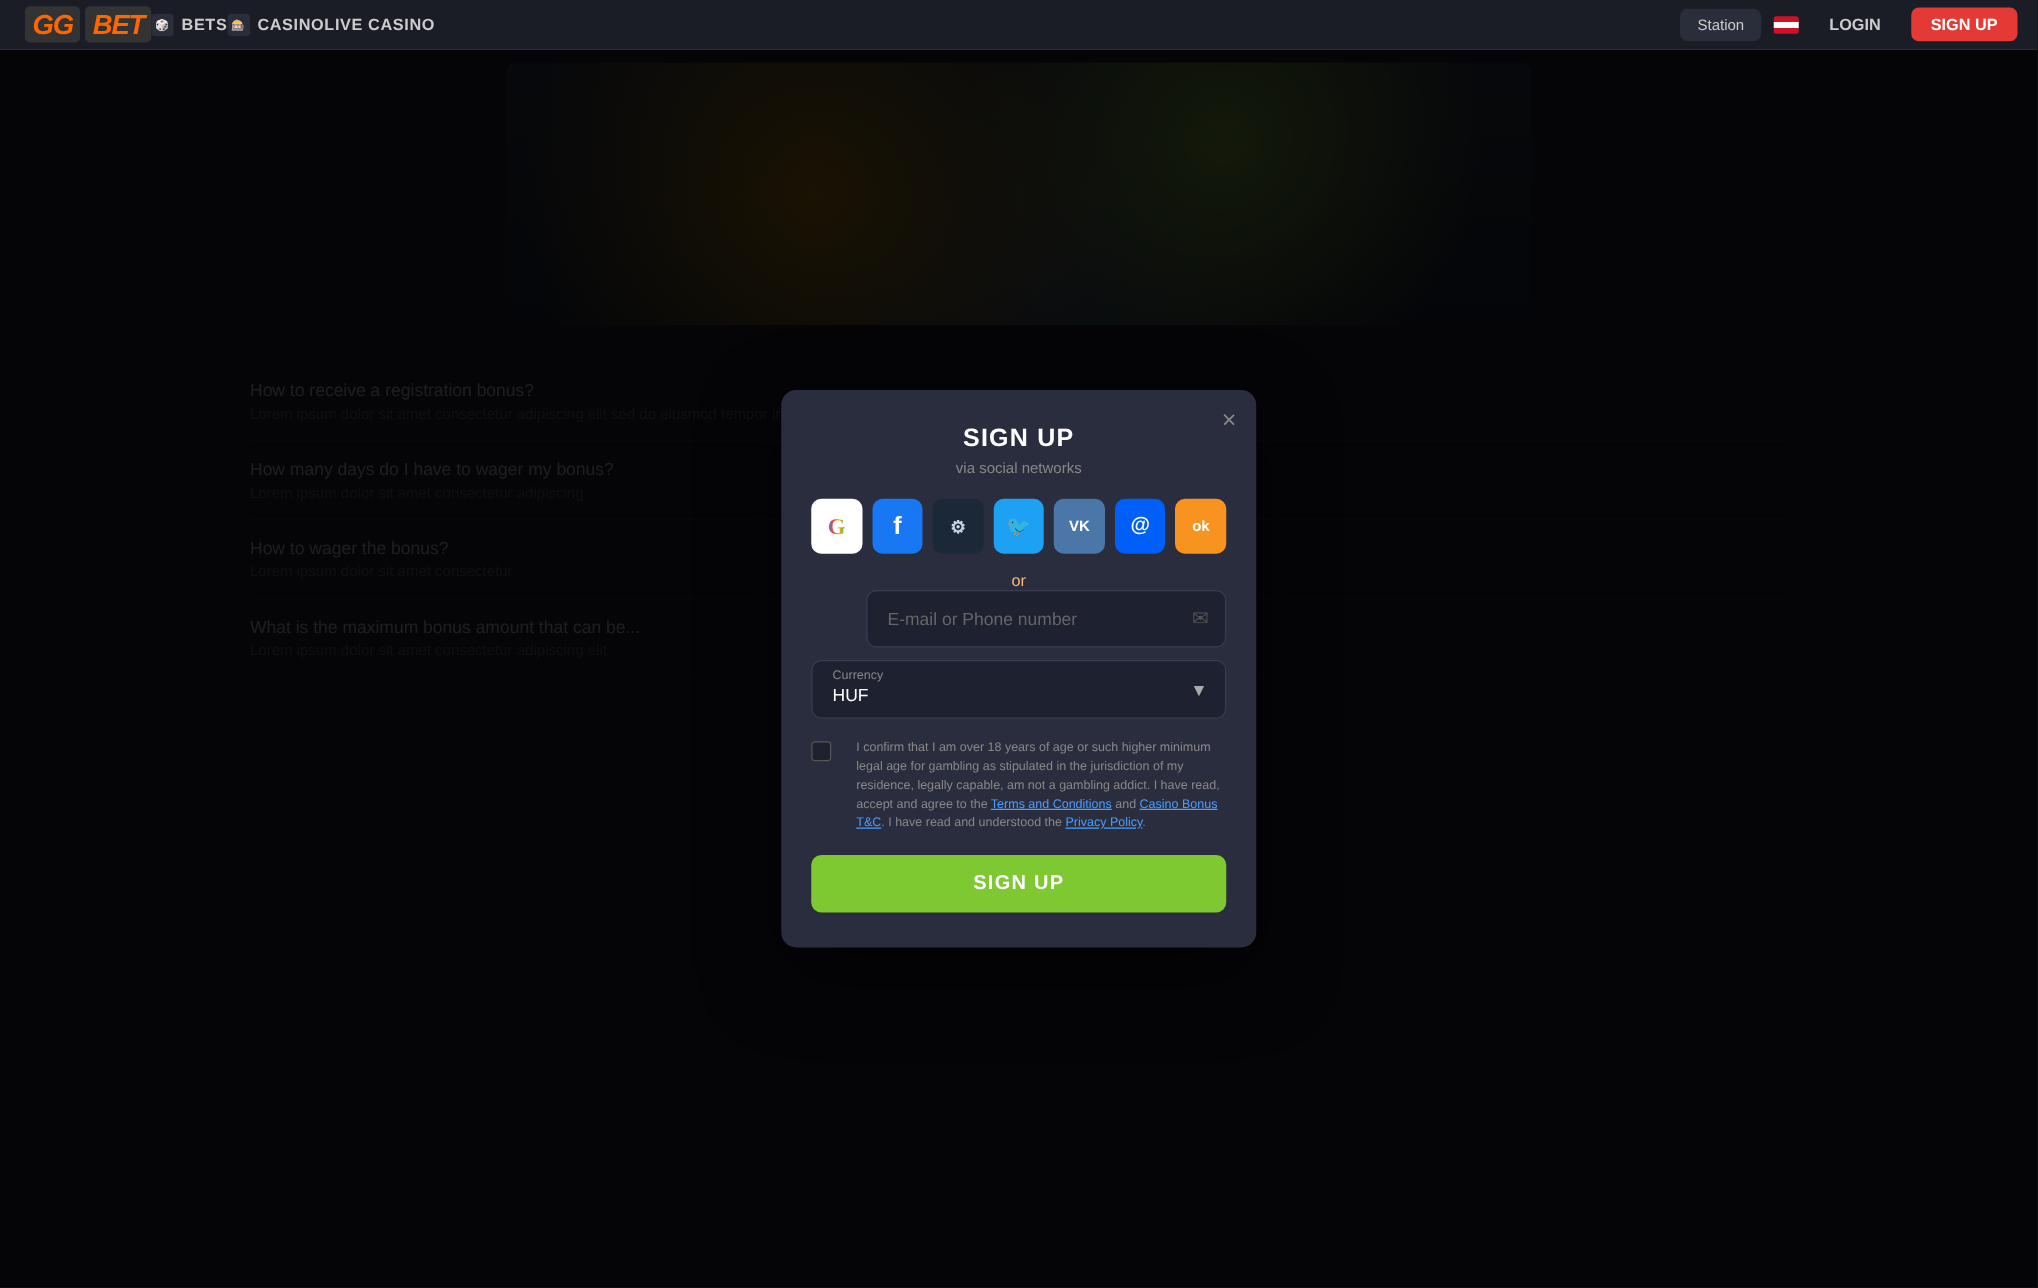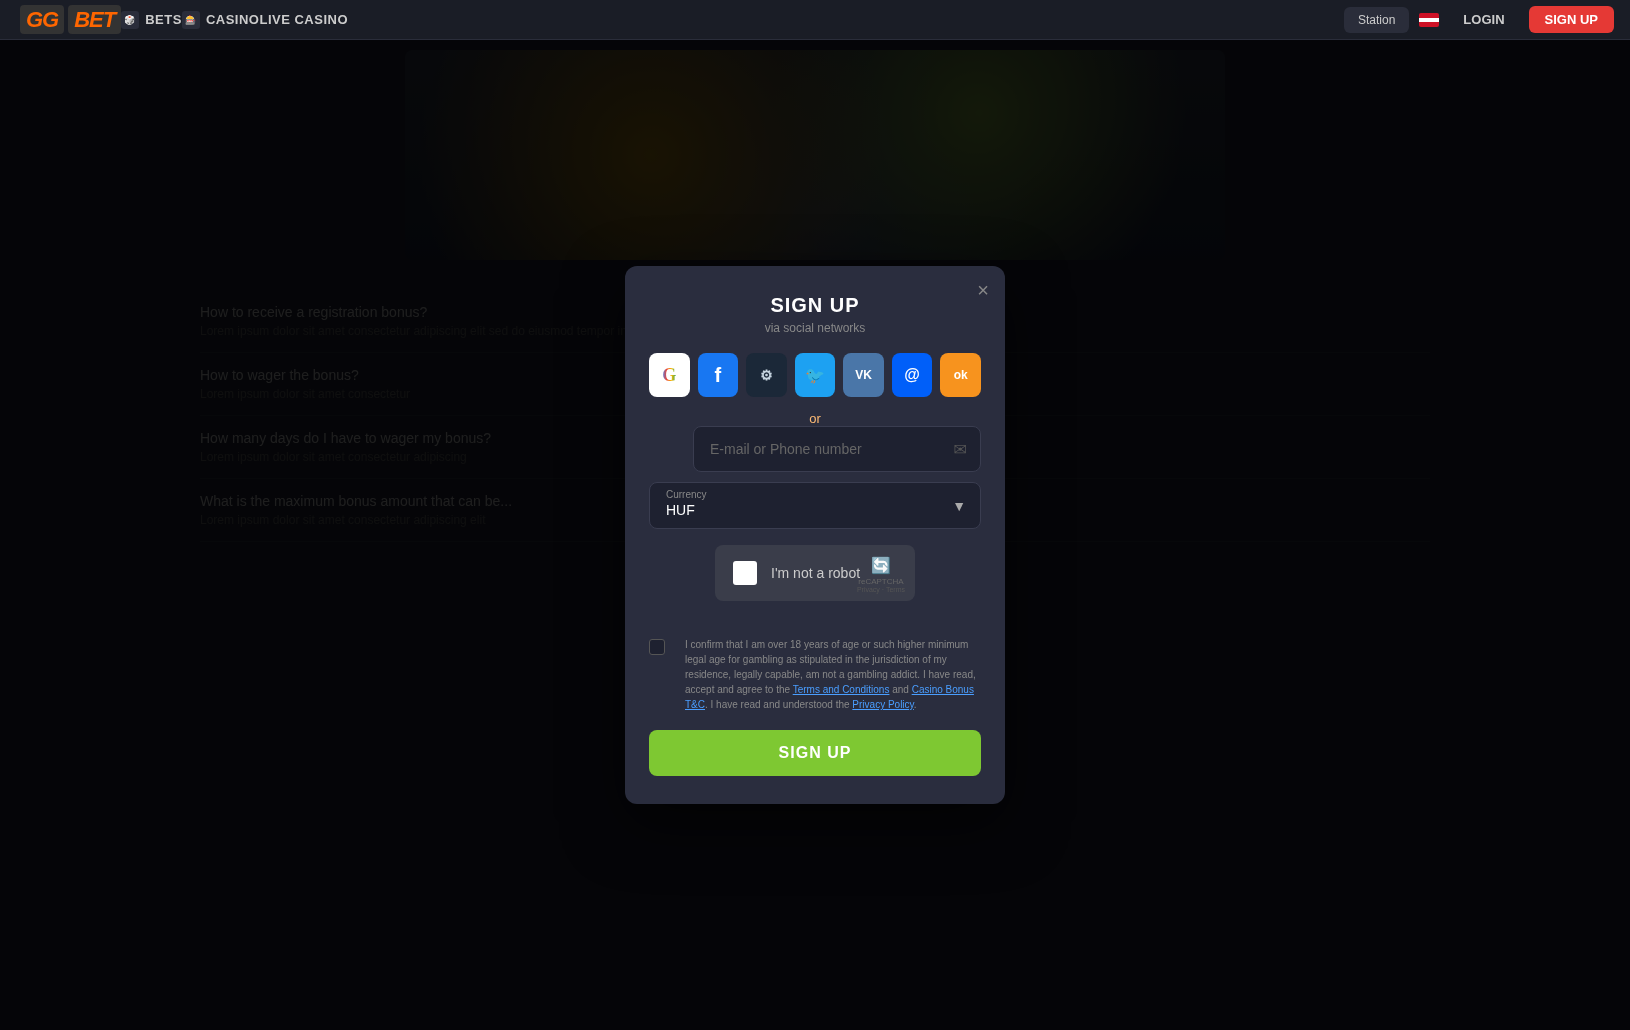--- a/index.html
+++ b/index.html
@@ -372,12 +372,12 @@
       <div style="font-size:12px;color:#555;margin-top:4px;">Lorem ipsum dolor sit amet consectetur adipiscing elit sed do eiusmod tempor incididunt</div>
     </div>
     <div style="border-bottom:1px solid #2a2d3a;padding:14px 0;">
+      <div style="font-size:14px;color:#aaa;font-weight:500;">How many days do I have to wager my bonus?</div>
+      <div style="font-size:12px;color:#555;margin-top:4px;">Lorem ipsum dolor sit amet consectetur adipiscing</div>
+    </div>
+    <div style="border-bottom:1px solid #2a2d3a;padding:14px 0;">
       <div style="font-size:14px;color:#aaa;font-weight:500;">How to wager the bonus?</div>
       <div style="font-size:12px;color:#555;margin-top:4px;">Lorem ipsum dolor sit amet consectetur</div>
-    </div>
-    <div style="border-bottom:1px solid #2a2d3a;padding:14px 0;">
-      <div style="font-size:14px;color:#aaa;font-weight:500;">How many days do I have to wager my bonus?</div>
-      <div style="font-size:12px;color:#555;margin-top:4px;">Lorem ipsum dolor sit amet consectetur adipiscing</div>
     </div>
     <div style="border-bottom:1px solid #2a2d3a;padding:14px 0;">
       <div style="font-size:14px;color:#aaa;font-weight:500;">What is the maximum bonus amount that can be...</div>

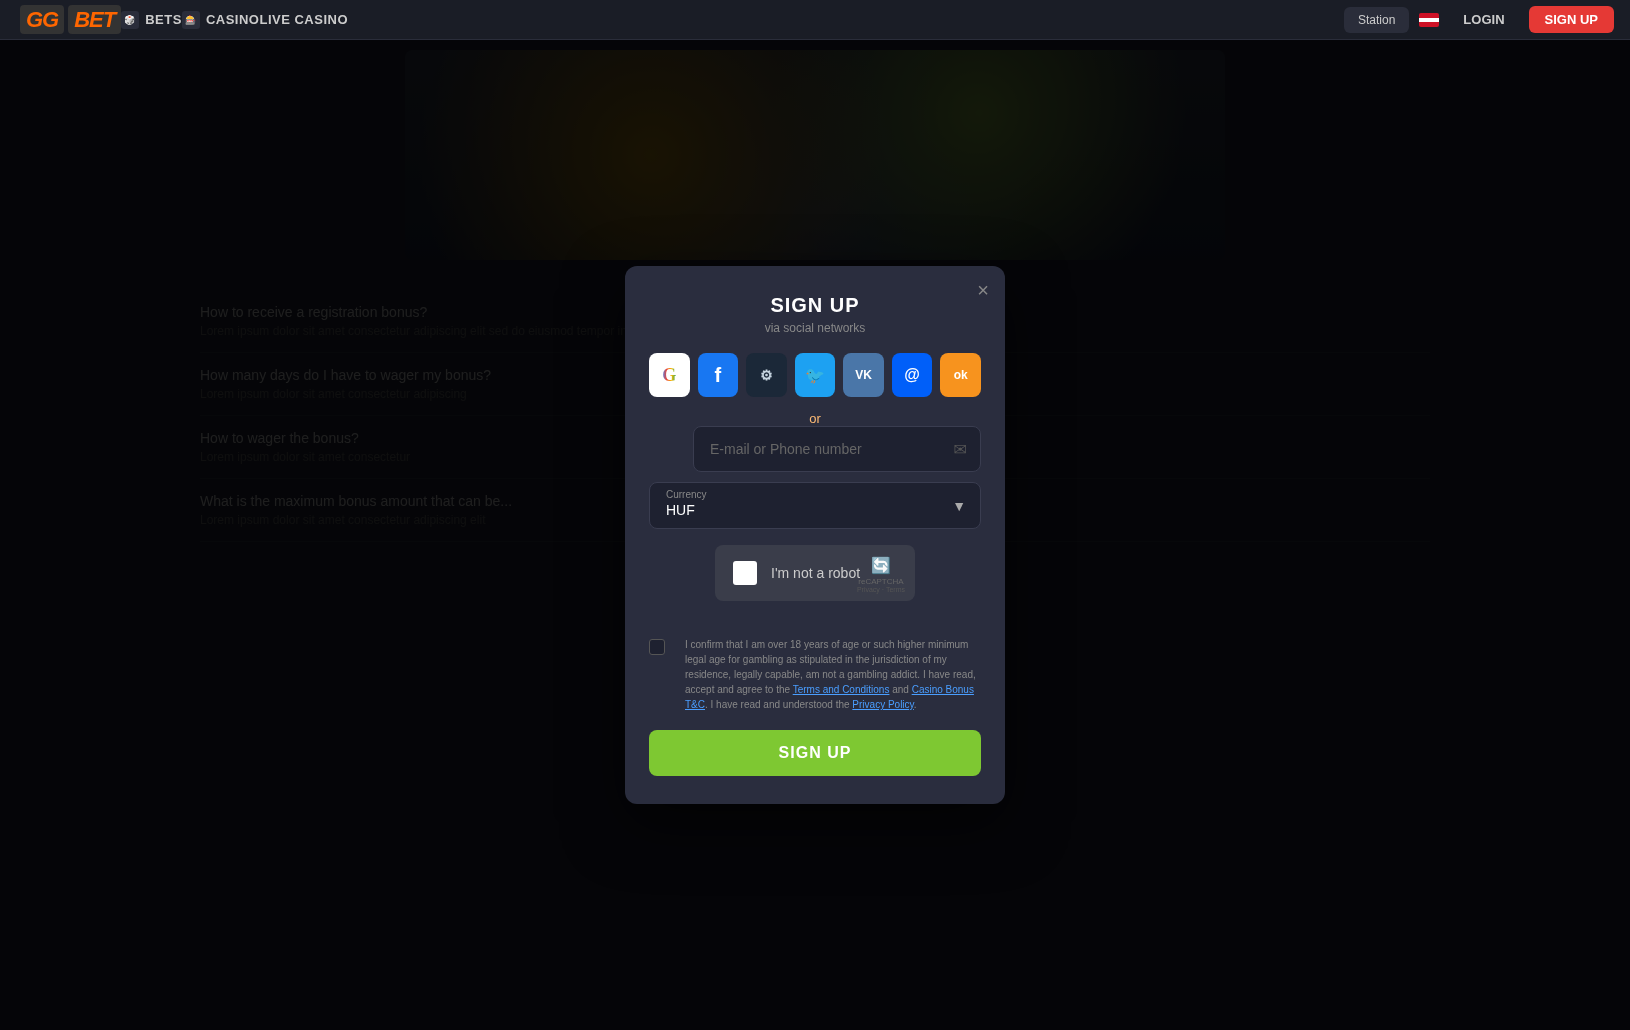--- a/index.html
+++ b/index.html
@@ -436,17 +436,6 @@
     </div>
 
     
-    <div style="display:flex;justify-content:center;margin-bottom:18px;">
-      <div class="captcha-box">
-        <div class="captcha-checkbox"></div>
-        <span class="captcha-label">I'm not a robot</span>
-        <div class="captcha-logo-area">
-          <div style="font-size:16px;margin-bottom:2px;">🔄</div>
-          <div class="captcha-recaptcha">reCAPTCHA</div>
-          <div class="captcha-privacy">Privacy  ·  Terms</div>
-        </div>
-      </div>
-    </div>
 
     
     <div class="terms-row">

